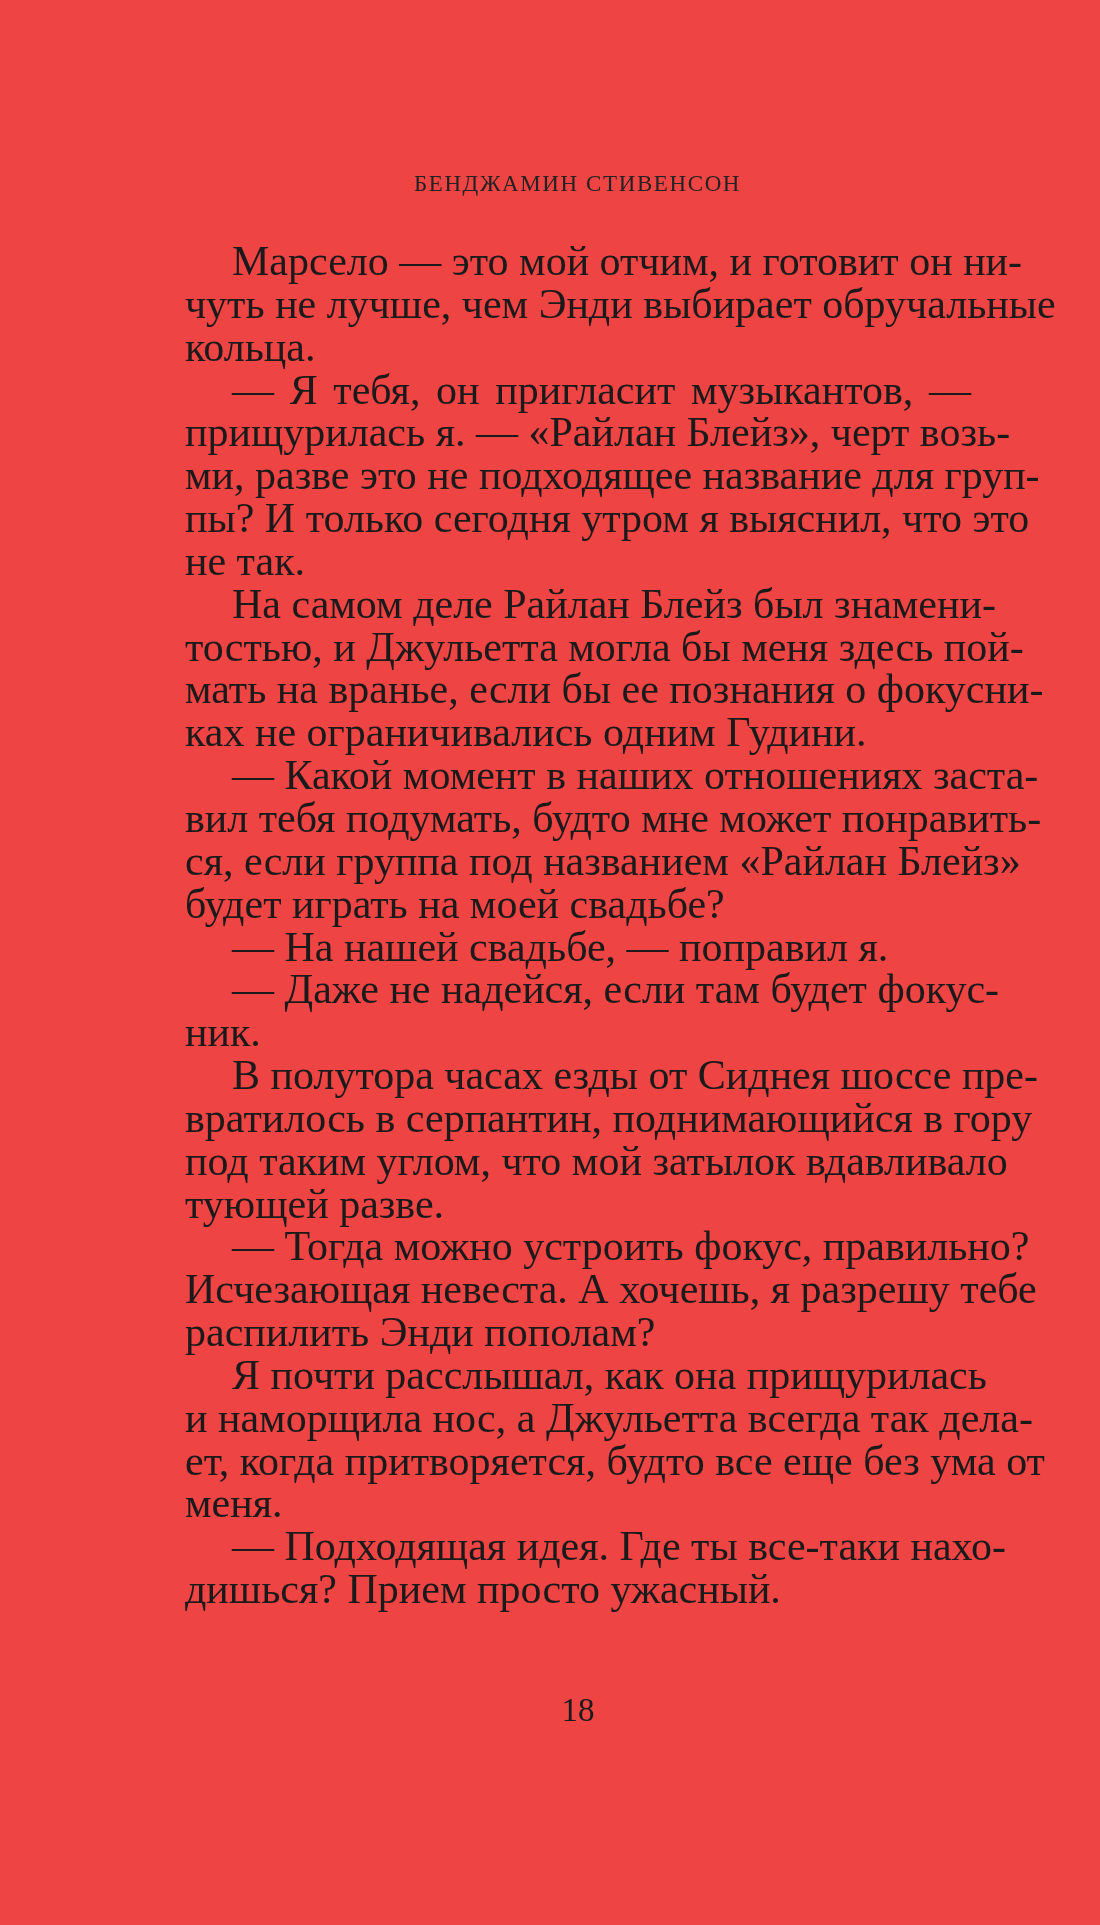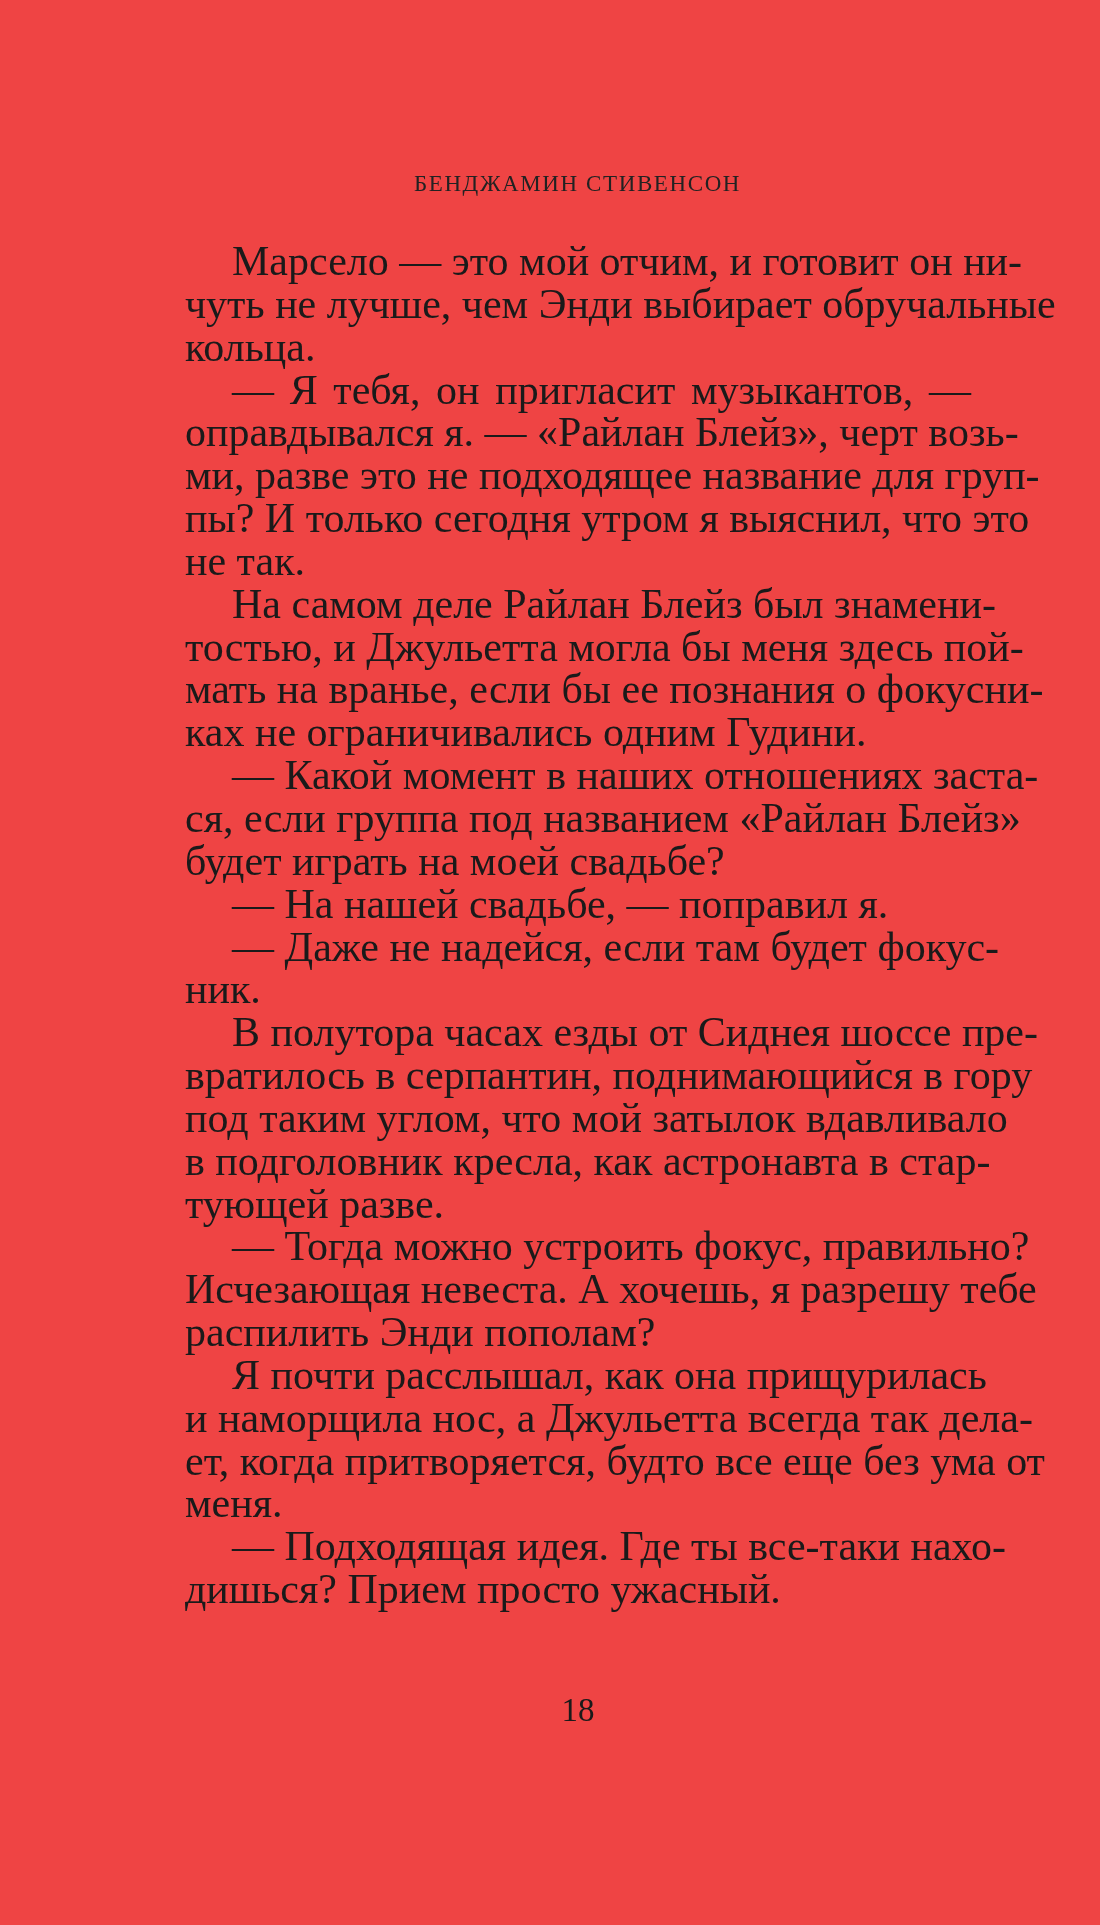--- a/index.html
+++ b/index.html
@@ -88,7 +88,7 @@
 
     <div>
       <span class="line indent">— Я тебя, он пригласит музыкантов, —</span>
-      <span class="line">оправдывался я. — «Райлан Блейз», черт возь-</span>
+      <span class="line">прищурилась я. — «Райлан Блейз», черт возь-</span>
       <span class="line">ми, разве это не подходящее название для груп-</span>
       <span class="line">пы? И только сегодня утром я выяснил, что это</span>
       <span class="line last">не так.</span>

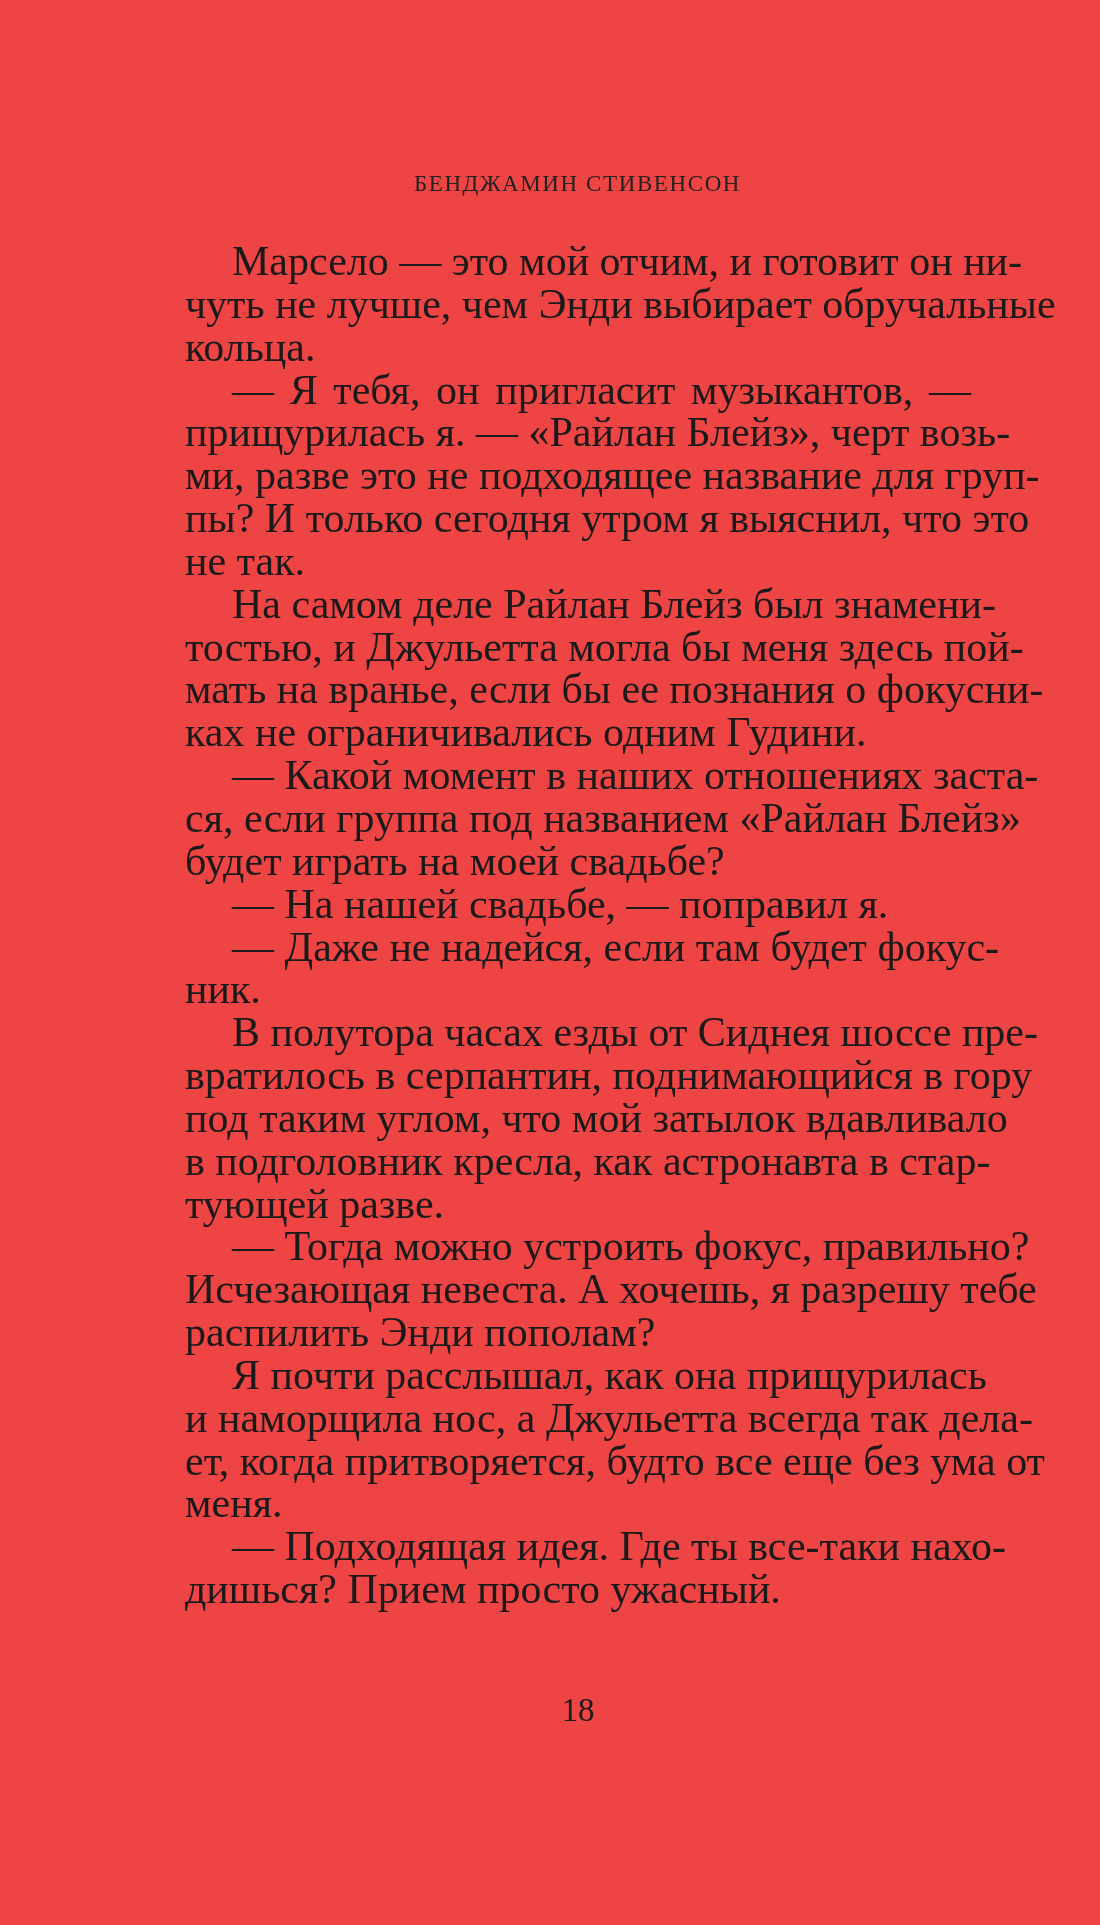--- a/index.html
+++ b/index.html
@@ -103,6 +103,7 @@
 
     <div>
       <span class="line indent">— Какой момент в наших отношениях заста-</span>
+      <span class="line">вил тебя подумать, будто мне может понравить-</span>
       <span class="line">ся, если группа под названием «Райлан Блейз»</span>
       <span class="line last">будет играть на моей свадьбе?</span>
     </div>

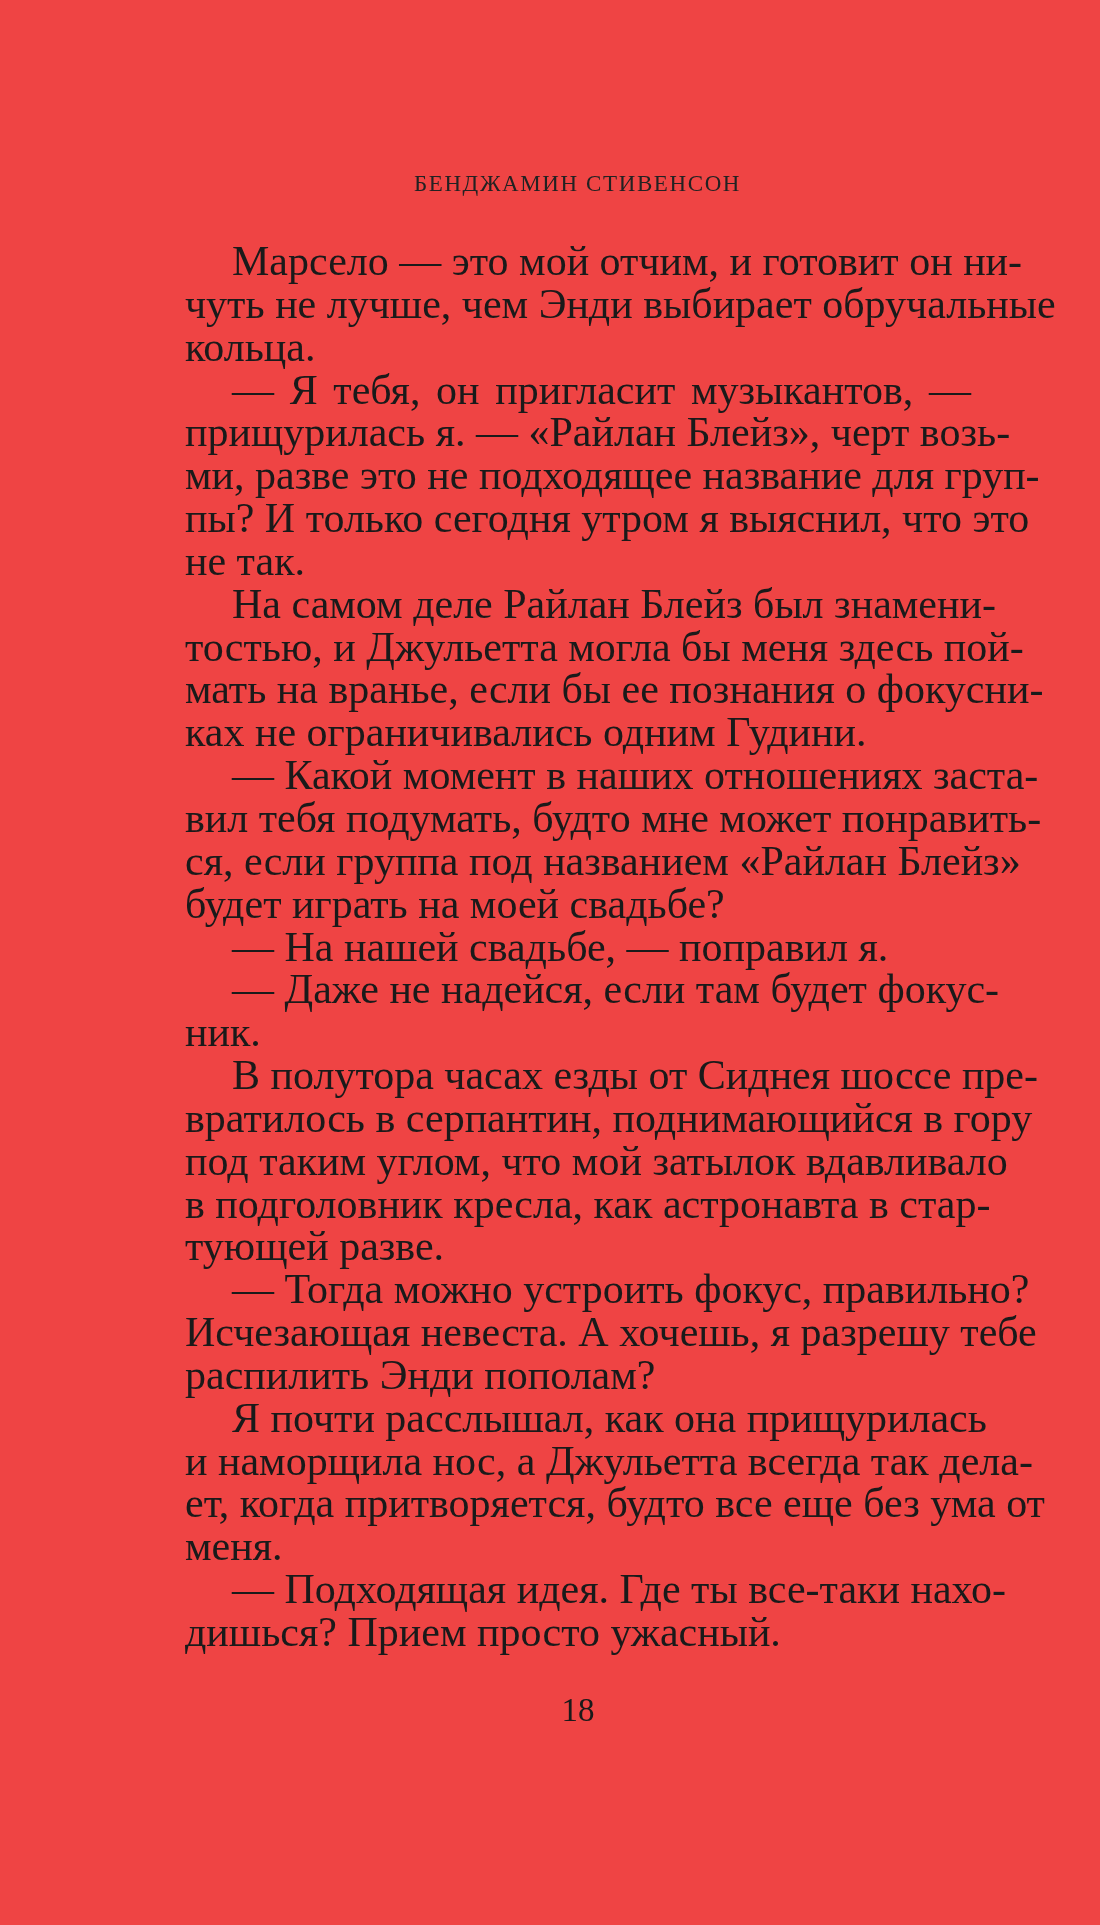--- a/index.html
+++ b/index.html
@@ -121,7 +121,6 @@
       <span class="line indent">В полутора часах езды от Сиднея шоссе пре-</span>
       <span class="line">вратилось в серпантин, поднимающийся в гору</span>
       <span class="line">под таким углом, что мой затылок вдавливало</span>
-      <span class="line">в подголовник кресла, как астронавта в стар-</span>
       <span class="line last">тующей разве.</span>
     </div>
 

